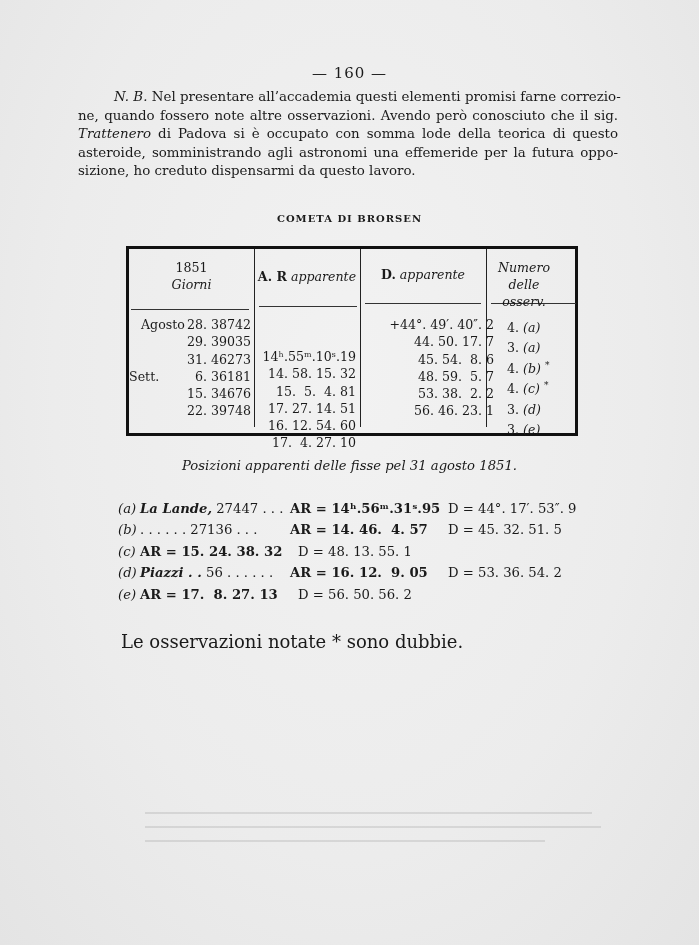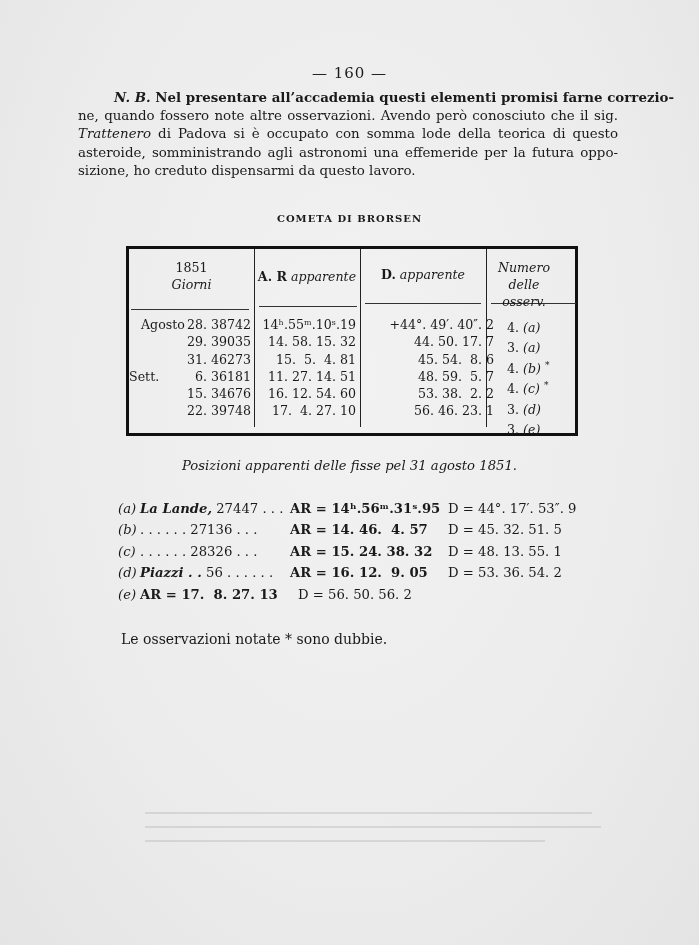--- a/index.html
+++ b/index.html
@@ -24,7 +24,7 @@
   }
   .para .line { display:block; text-align:justify; text-align-last:justify; white-space:nowrap; }
   .para .line.last { text-align-last:left; }
-  .para .indent { padding-left:36px;font-weight:bold; }
+  .para .indent { padding-left:36px; }
   .it { font-style:italic; }
   .section-title {
     position:absolute; top:213px; left:0; width:699px; text-align:center;

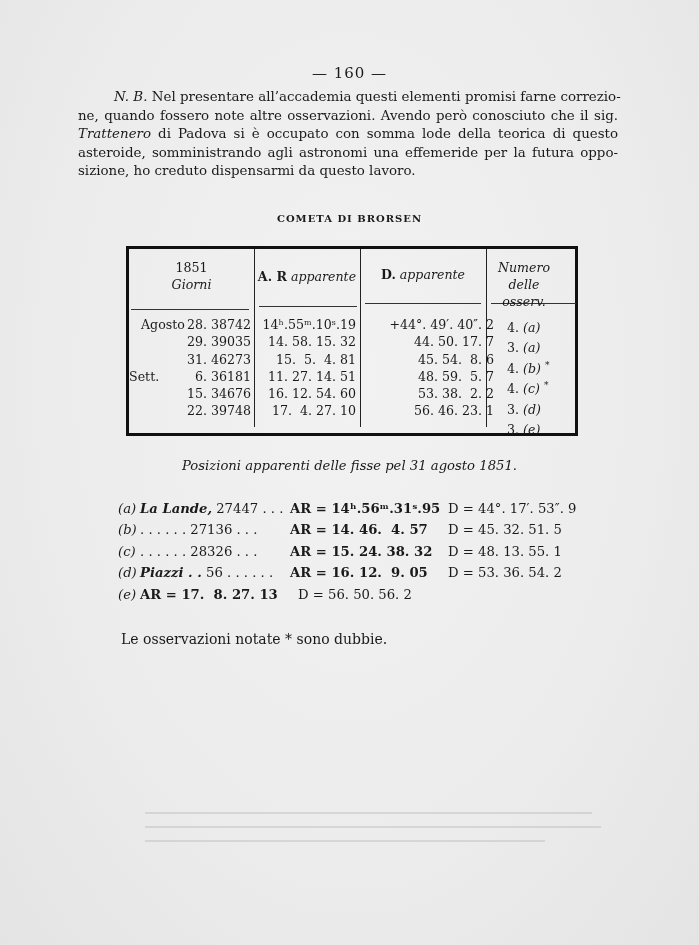--- a/index.html
+++ b/index.html
@@ -126,7 +126,7 @@
         <span class="r" style="white-space: pre;">22. 39748</span>
       </div>
     <div class="cell-rows right" style="left:126px; width:101px;" id="col-ar">
-        <span class="r" style="white-space: pre;">14ʰ.55ᵐ.10ˢ.19</span>
+        <span class="r" style="white-space: pre; margin-top: 32px;">14ʰ.55ᵐ.10ˢ.19</span>
         <span class="r" style="white-space: pre;">14. 58. 15. 32</span>
         <span class="r" style="white-space: pre;">15.  5.  4. 81</span>
         <span class="r" style="white-space: pre;">11. 27. 14. 51</span>

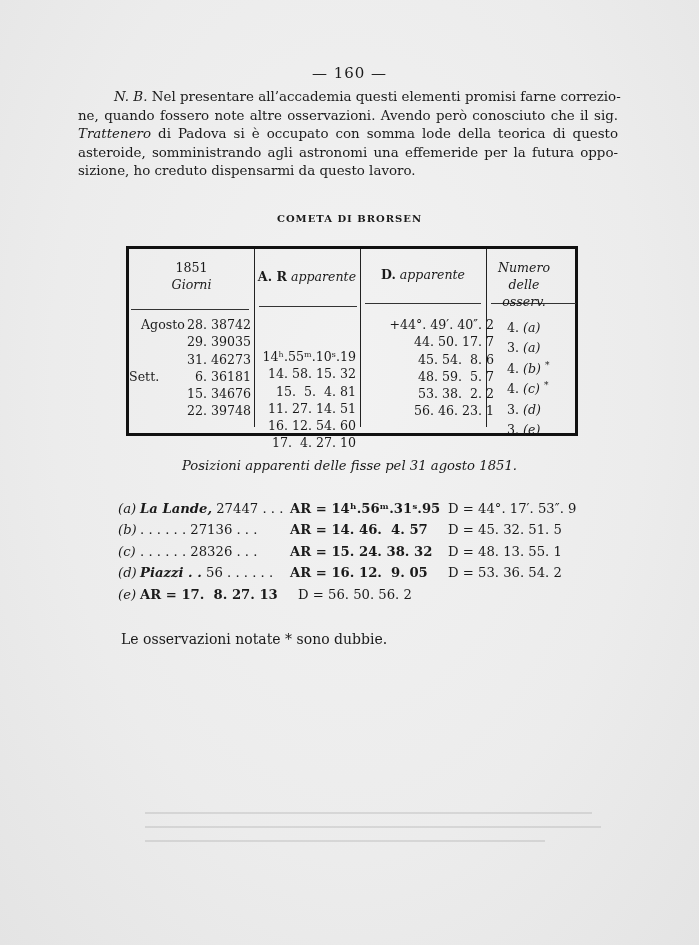--- a/index.html
+++ b/index.html
@@ -129,7 +129,7 @@
         <span class="r" style="white-space: pre; margin-top: 32px;">14ʰ.55ᵐ.10ˢ.19</span>
         <span class="r" style="white-space: pre;">14. 58. 15. 32</span>
         <span class="r" style="white-space: pre;">15.  5.  4. 81</span>
-        <span class="r" style="white-space: pre;">11. 27. 14. 51</span>
+        <span class="r" style="white-space: pre;">17. 27. 14. 51</span>
         <span class="r" style="white-space: pre;">16. 12. 54. 60</span>
         <span class="r" style="white-space: pre;">17.  4. 27. 10</span>
       </div>

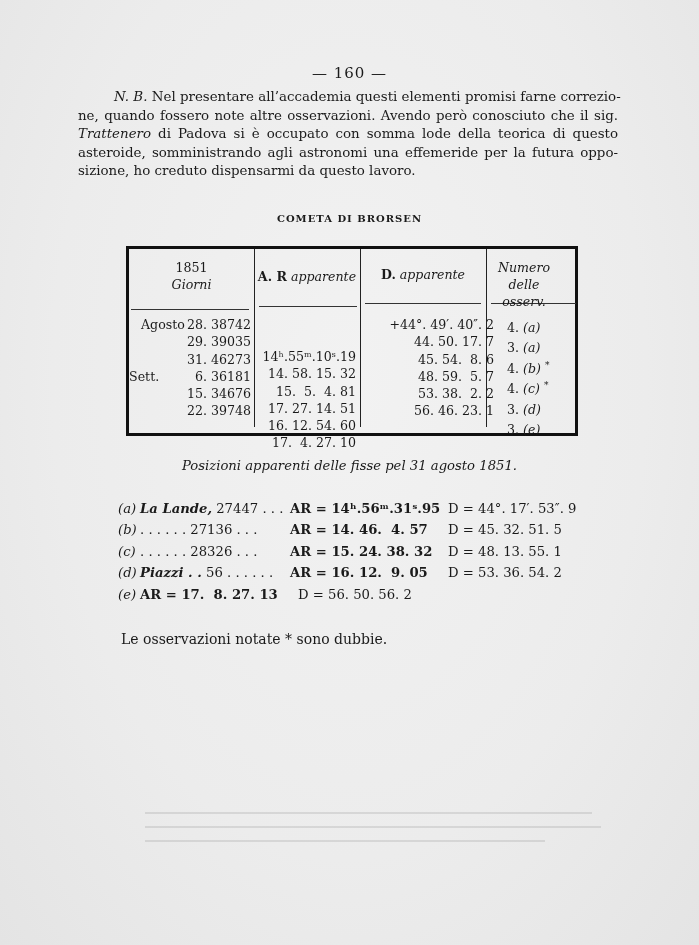--- a/index.html
+++ b/index.html
@@ -168,7 +168,6 @@
       </div>
       <div class="row">
         <span class="lab">(c)</span>
-        <span class="name"><b style="font-weight: normal; font-style: normal;">. . . . . .</b> <span>28326 . . .</span></span>
         <span class="ar b" style="white-space: pre;">AR = 15. 24. 38. 32</span>
         <span class="d" style="white-space: pre;">D = 48. 13. 55. 1</span>
       </div>

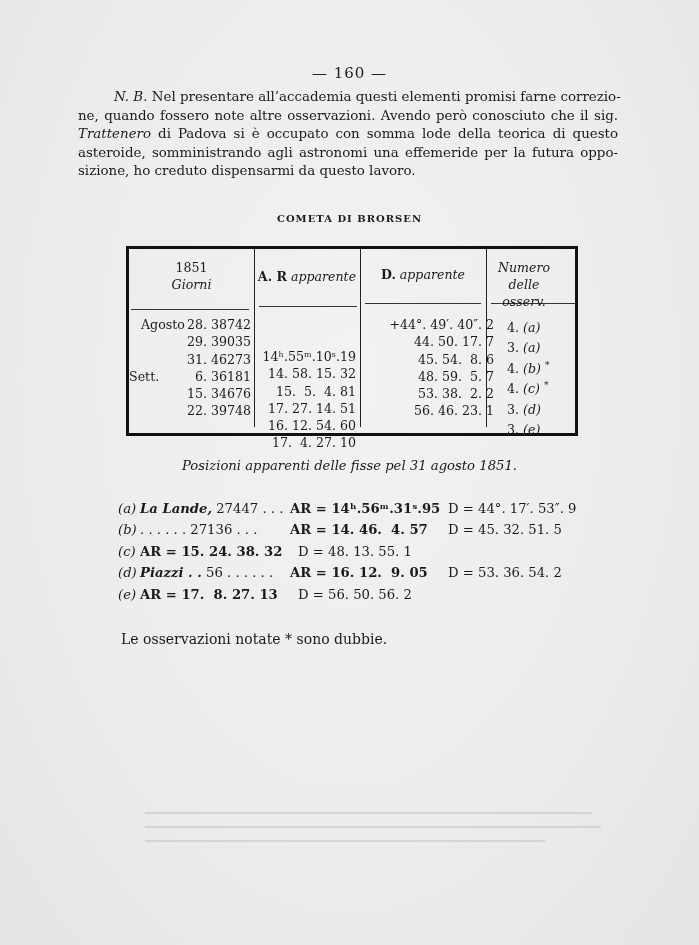--- a/index.html
+++ b/index.html
@@ -57,7 +57,7 @@
   .fisse .ar { width:158px; }
   .fisse .d { width:148px; }
   .note {
-    position:absolute; left:121px; top:631px; font-size:14px;
+    position:absolute; left:121px; top:631px; font-size:18px;
   }
   .bleed {
     position:absolute; left:145px; top:800px; width:470px; height:60px;

